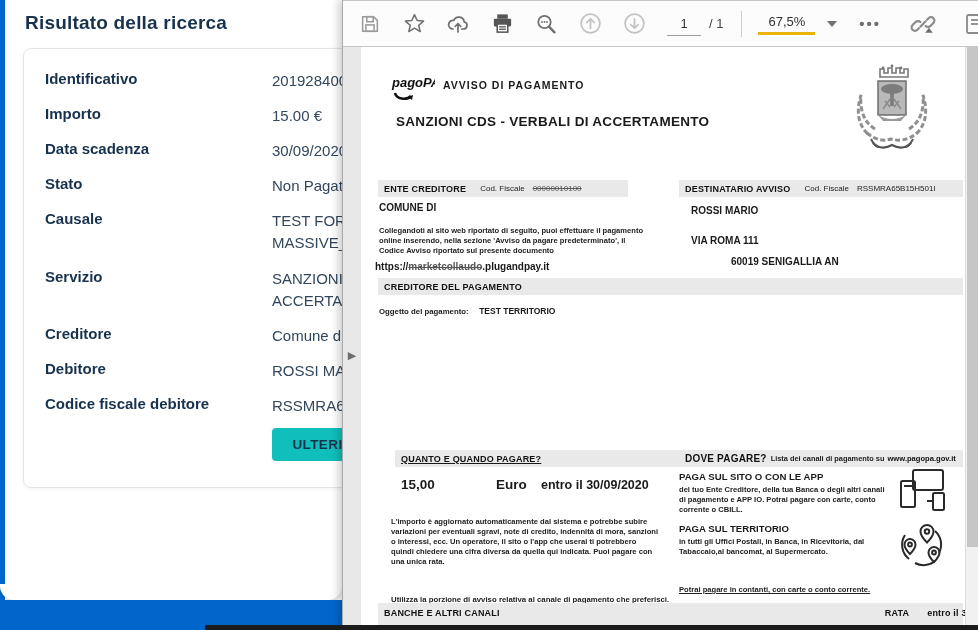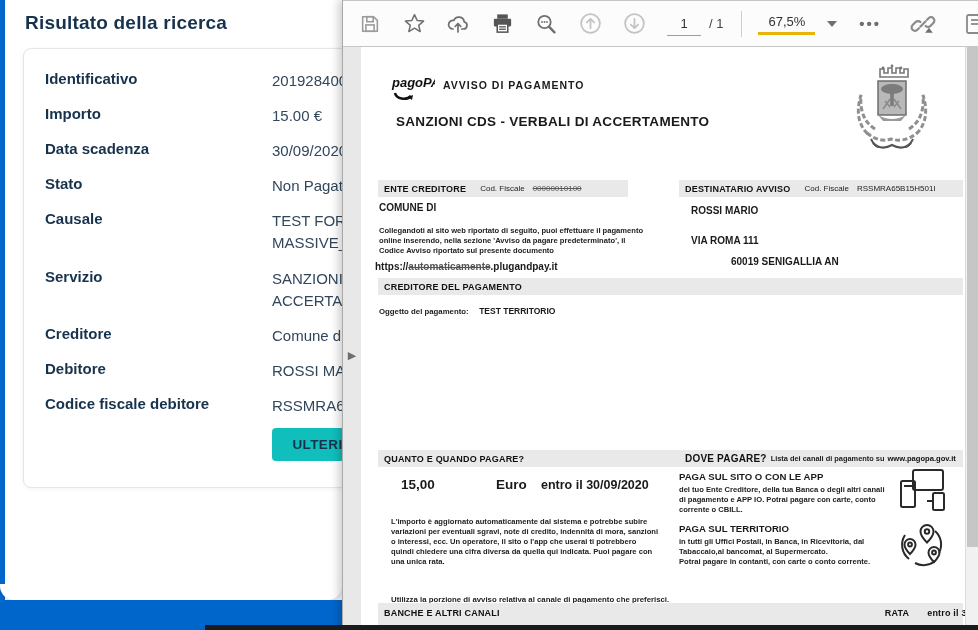--- a/index.html
+++ b/index.html
@@ -270,7 +270,7 @@
       <div class="abs doc-bold-sm" style="left:18px; top:155px;">COMUNE DI</div>
       <div class="abs doc-text-xs" style="left:18px; top:179px; width:272px;">Collegandoti al sito web riportato di seguito, puoi effettuare il pagamento online inserendo, nella sezione 'Avviso da pagare predeterminato', il Codice Avviso riportato sul presente documento</div>
       <div class="abs doc-bold-sm" style="left:14px; top:214px;">
-        <span>https://</span><span class="redacted">automaticamente</span><span>.plugandpay.it</span>
+        <span>https://</span><span class="redacted">marketcollaudo</span><span>.plugandpay.it</span>
       </div>
 
       <div class="abs doc-bold-sm" style="left:330px; top:158px;">ROSSI MARIO</div>

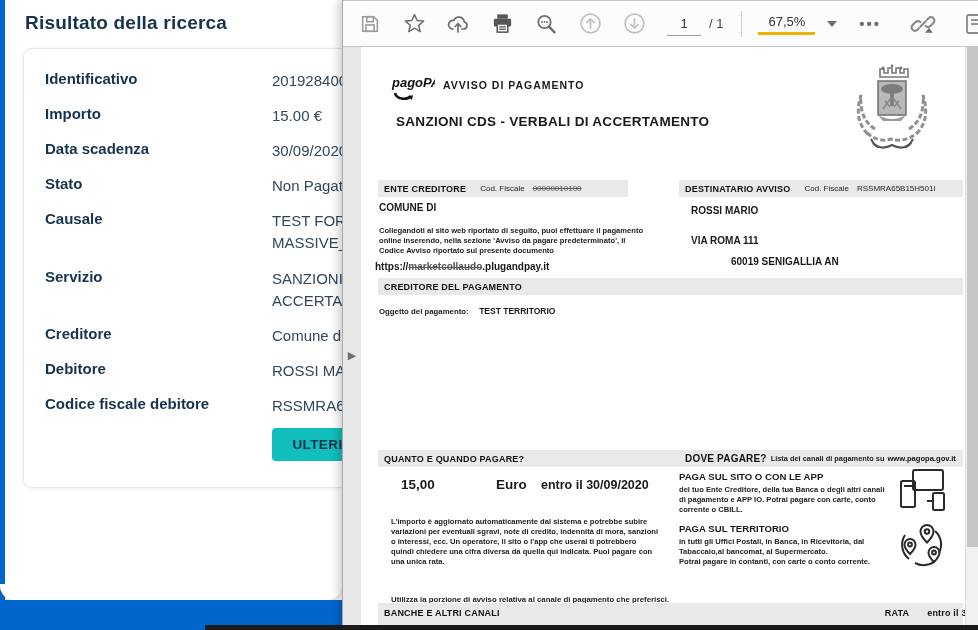--- a/index.html
+++ b/index.html
@@ -285,7 +285,7 @@
         <span style="font-size:8.5px; font-weight:700; margin-left:6px;">TEST TERRITORIO</span>
       </div>
 
-      <div class="band" style="left:17px; top:403px; width:344px;">
+      <div class="band" style="left:34px; top:403px; width:344px;text-decoration:underline;">
         <span class="band-title">QUANTO E QUANDO PAGARE?</span>
       </div>
       <div class="abs big-amount" style="left:40px; top:430px;">15,00</div>

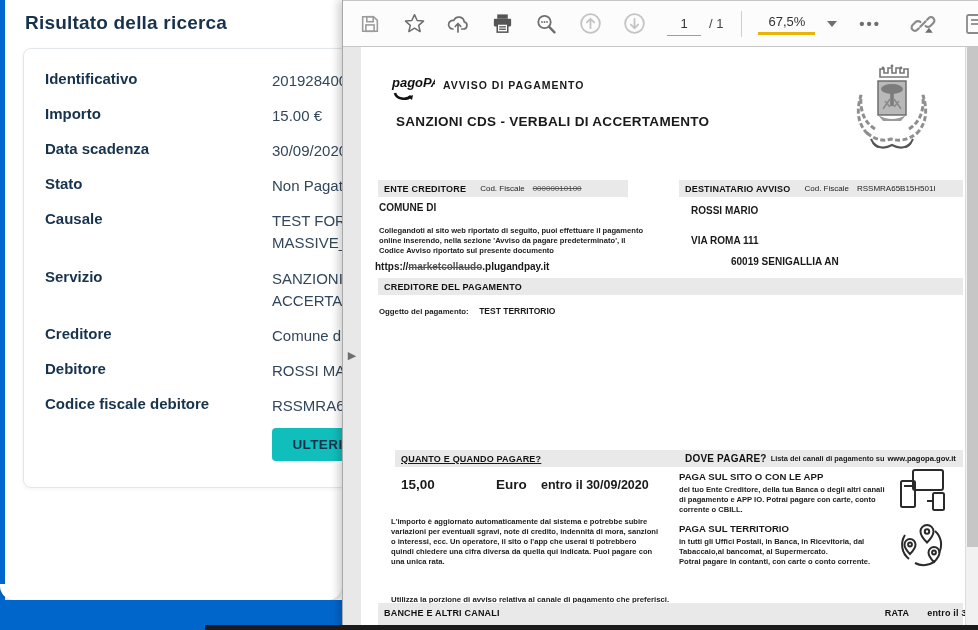--- a/index.html
+++ b/index.html
@@ -314,7 +314,7 @@
 
       <div class="abs" style="left:318px; top:476px; font-size:9.6px; font-weight:700;">PAGA SUL TERRITORIO</div>
       <div class="abs doc-text-xs" style="left:318px; top:490px; width:226px;">in tutti gli Uffici Postali, in Banca, in Ricevitoria, dal Tabaccaio,al bancomat, al Supermercato.</div>
-      <div class="abs doc-text-xs" style="left:318px; top:510px; width:226px;">Potrai pagare in contanti, con carte o conto corrente.</div>
+      <div class="abs doc-text-xs" style="left:318px; top:538px; width:226px;text-decoration:underline;">Potrai pagare in contanti, con carte o conto corrente.</div>
       <div class="abs" style="left:536px; top:472px;">
         <svg width="50" height="50" viewBox="0 0 50 50" fill="none" stroke="#2a2a2a" stroke-width="2">
           <path d="M38 12 a18 18 0 0 1 4 22"></path>

